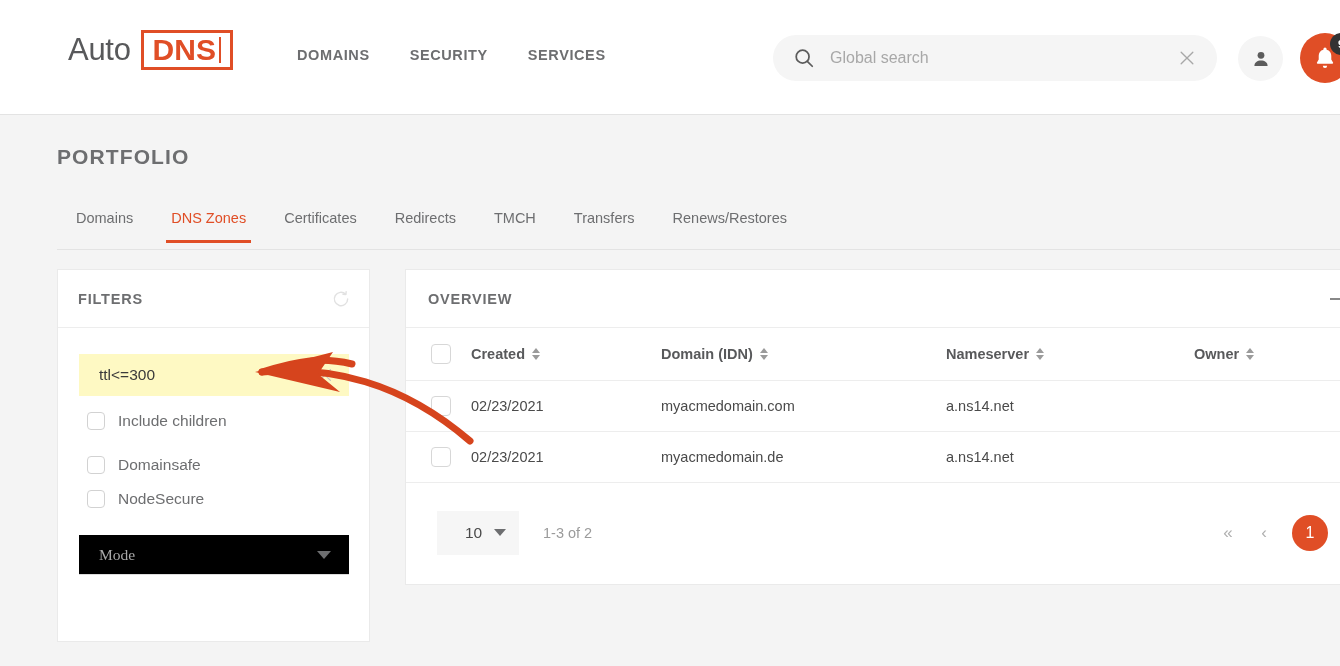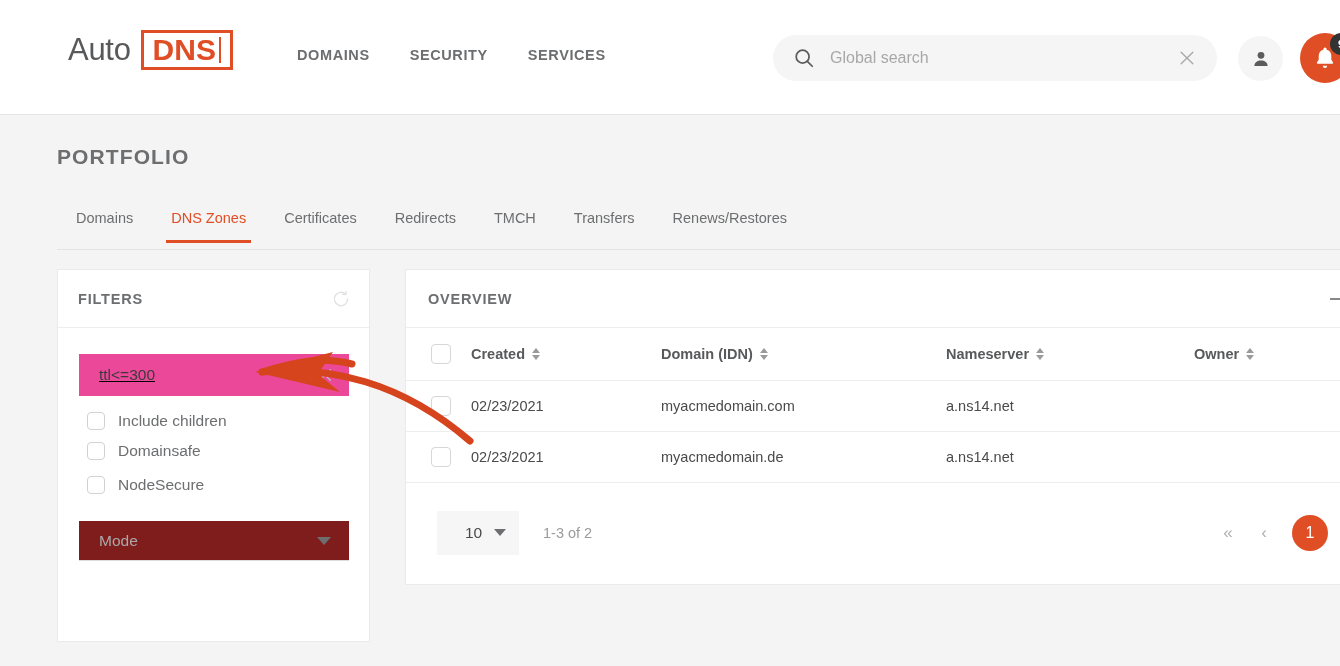--- a/index.html
+++ b/index.html
@@ -126,8 +126,8 @@
   .filters-body { padding: 26px 21px 0 21px; }
   .filter-search {
     position: relative; width: 270px; height: 42px;
-    background: #ec4899;
-    display: flex; align-items: center; text-decoration: underline;
+    background: #fef9c3;
+    display: flex; align-items: center;
   }
   .filter-search input {
     flex: 1; border: none; outline: none; background: transparent;

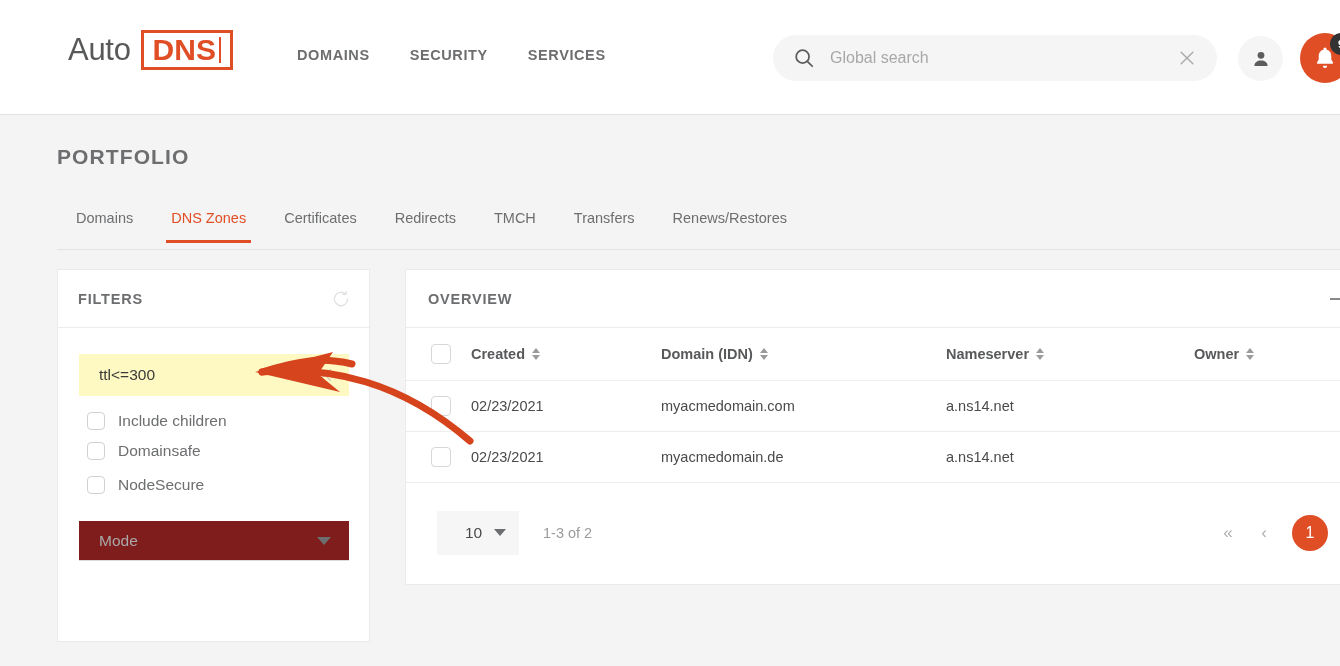--- a/index.html
+++ b/index.html
@@ -139,7 +139,7 @@
   .chk-row {
     display: flex; align-items: center; margin-top: 16px; cursor: pointer;
   }
-  .chk-row.gap { margin-top: 12px; align-items: flex-end; }
+  .chk-row.gap { margin-top: 26px; align-items: flex-end; }
   .chk-box {
     width: 18px; height: 18px; border: 1.6px solid #d2d2d2; border-radius: 4px;
     background: #ffffff; flex: none; margin-left: 8px;

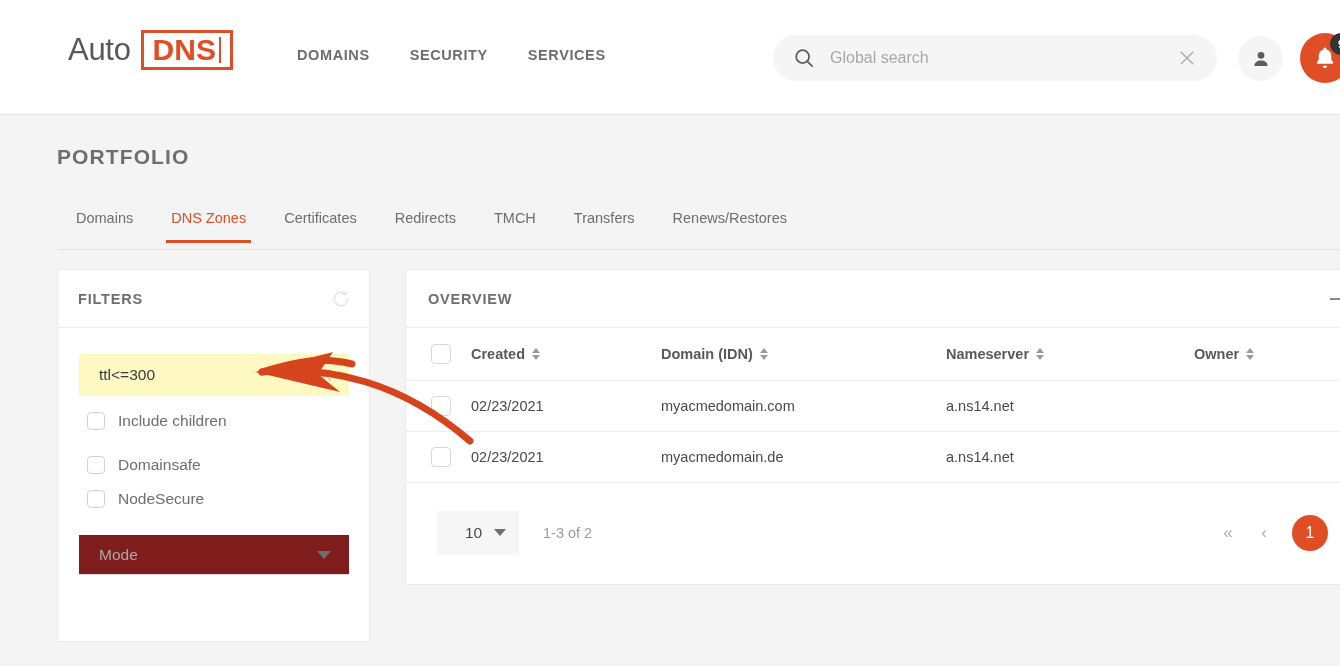--- a/index.html
+++ b/index.html
@@ -148,8 +148,8 @@
 
   .mode-select {
     margin-top: 27px; width: 270px; height: 40px;
-    background: #7f1d1d; border-bottom: 1px solid #dcdcdc;
-    display: flex; align-items: center; cursor: pointer;
+    background: #000000; border-bottom: 1px solid #dcdcdc;
+    display: flex; align-items: center; cursor: pointer; font-family: Liberation Serif, serif;
   }
   .mode-label { font-size: 15.5px; color: #a9a9a9; margin-left: 20px; flex: 1; }
   .mode-caret {

